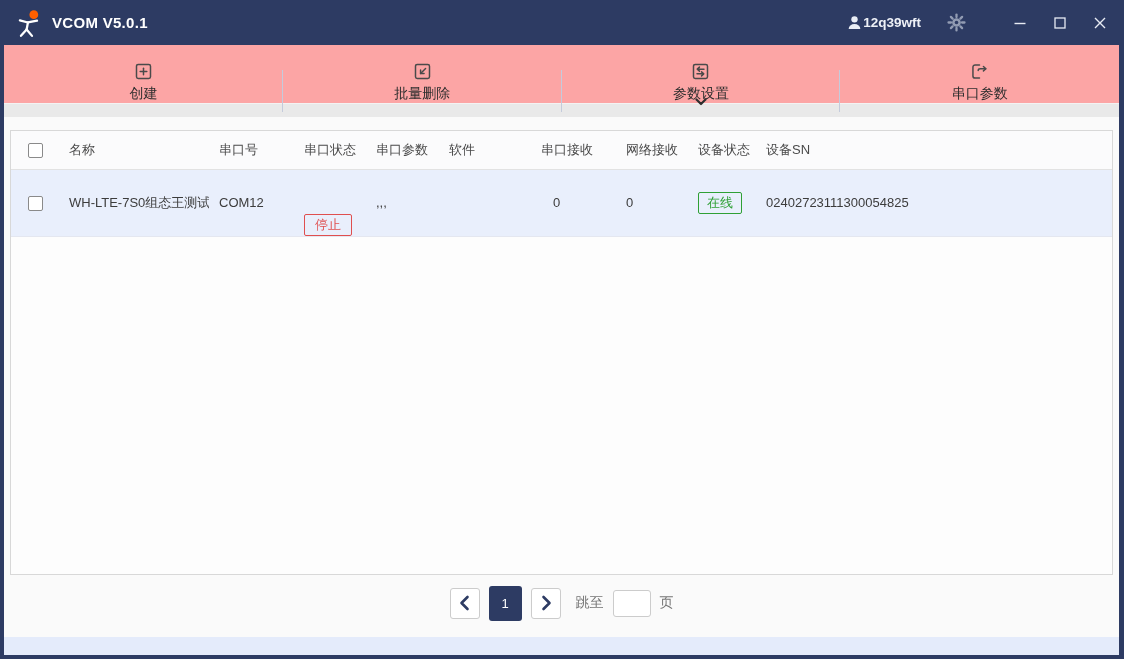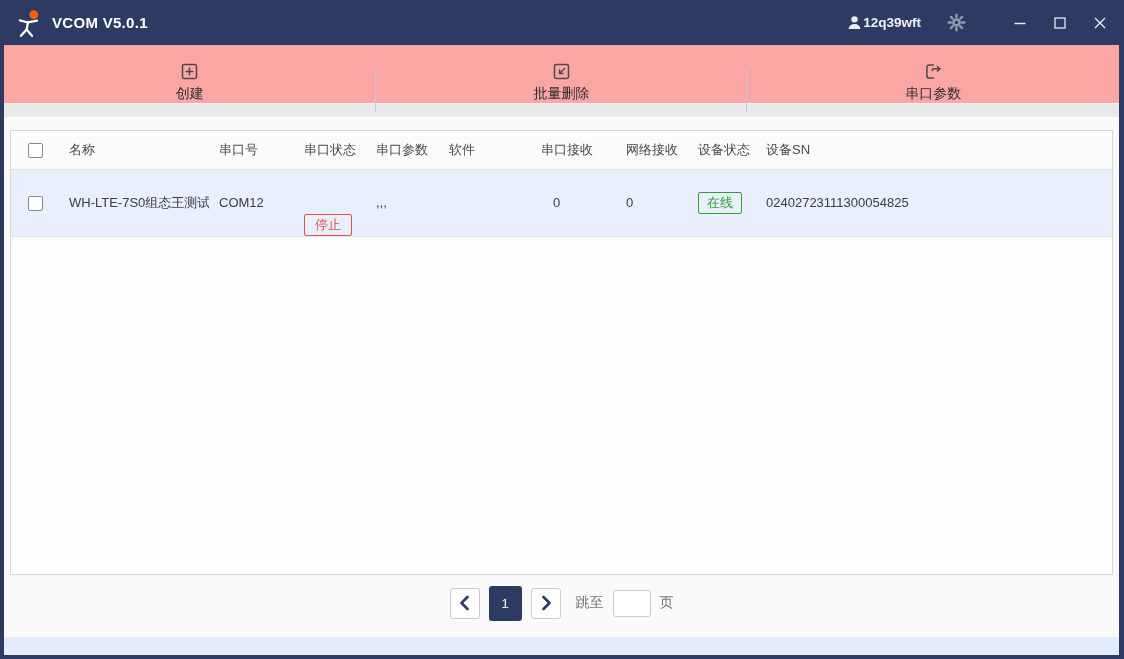--- a/index.html
+++ b/index.html
@@ -146,6 +146,22 @@
         <span class="sep"></span>
       </div>
 
+      <div class="tool-item">
+        <svg class="tool-icon" width="21" height="21" viewBox="0 0 24 24">
+          <g fill="none" stroke="currentColor" stroke-width="1.7" stroke-linecap="round" stroke-linejoin="round">
+            <rect x="4" y="4" width="16" height="16" rx="2"></rect>
+            <path d="M16 9.3 H8.6 M10.8 7 L8.3 9.3 L10.8 11.6"></path>
+            <path d="M8 14.7 H15.4 M13.2 12.4 L15.7 14.7 L13.2 17"></path>
+          </g>
+        </svg>
+        <span class="tool-label">参数设置</span>
+        <span class="dd-chevron">
+          <svg width="12" height="8" viewBox="0 0 12 8">
+              <polyline points="1.5,1.5 6,6 10.5,1.5" fill="none" stroke="#2e2e2e" stroke-width="2.2" stroke-linecap="round" stroke-linejoin="round"></polyline>
+            </svg>
+        </span>
+        <span class="sep"></span>
+      </div>
 
       <div class="tool-item">
         <svg class="tool-icon" width="21" height="21" viewBox="0 0 24 24">

